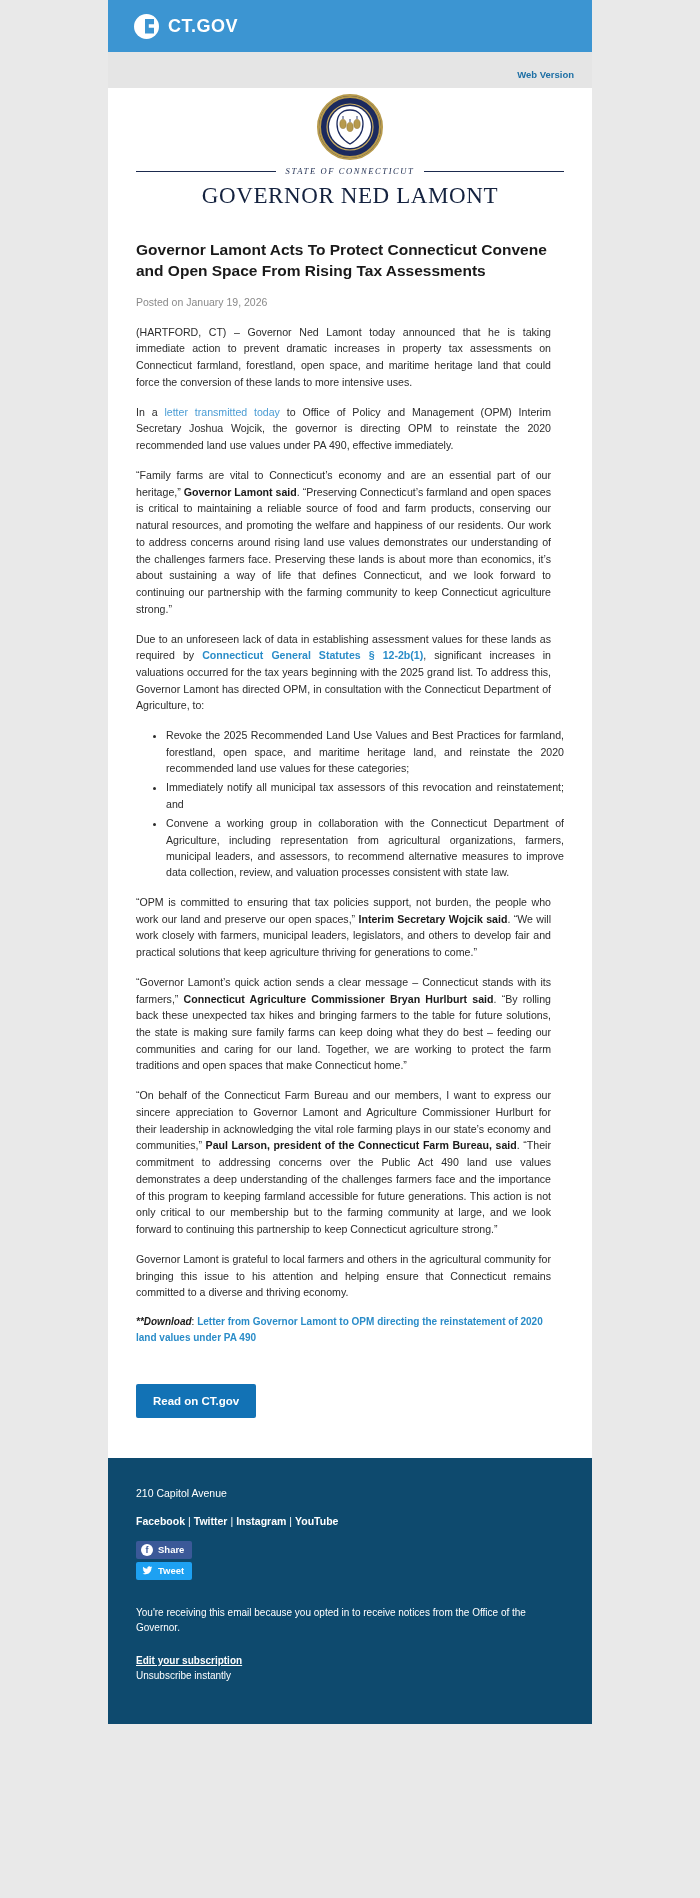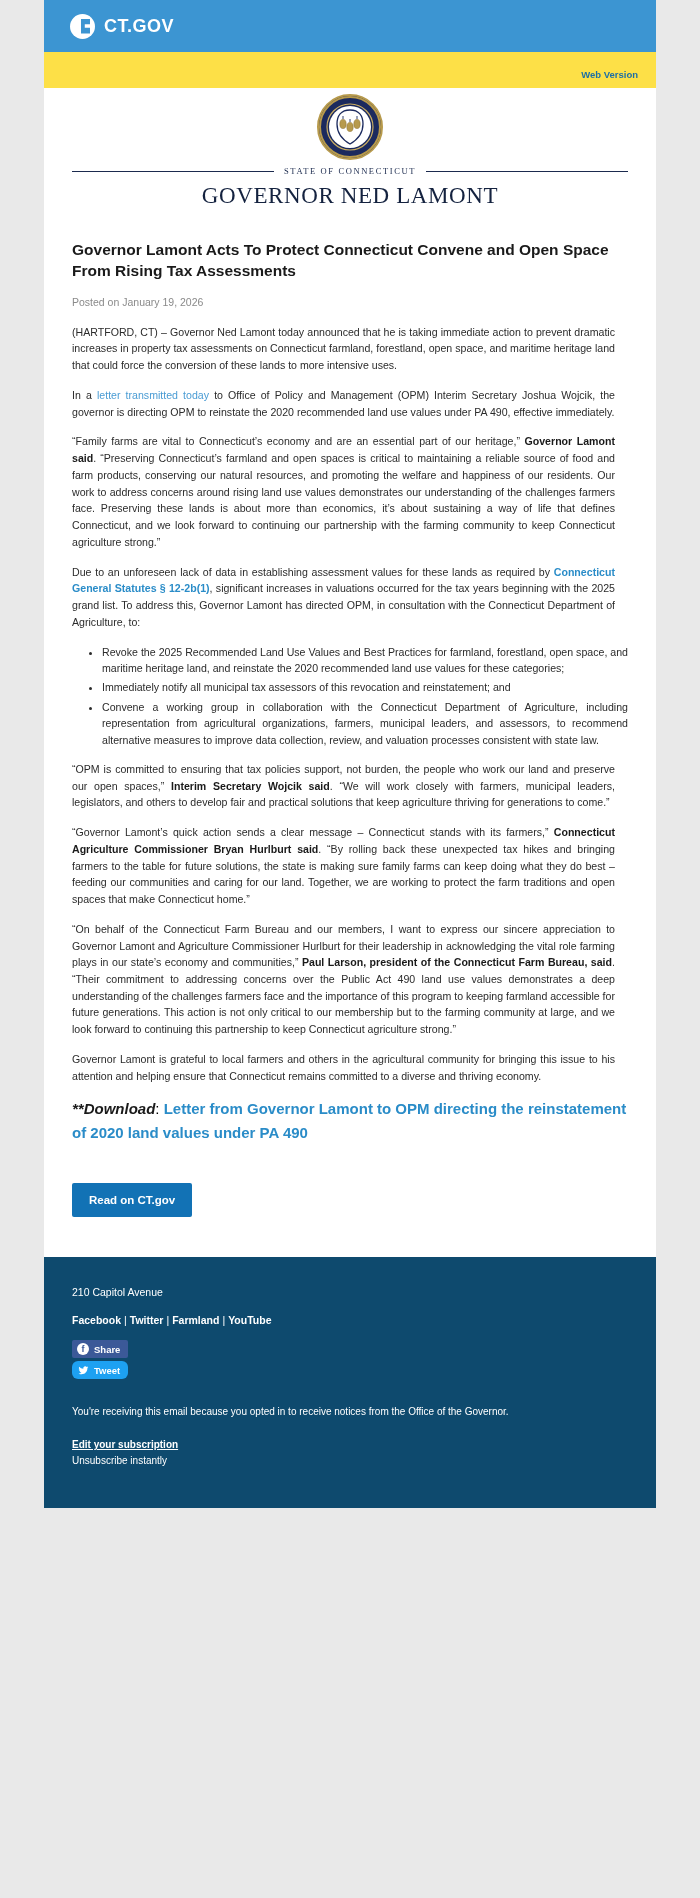--- a/index.html
+++ b/index.html
@@ -16,7 +16,7 @@
     overflow: hidden;
   }
   .email-wrap {
-    width: 612px;
+    width: 484px;
     margin: 0 auto;
     background: #ffffff;
   }

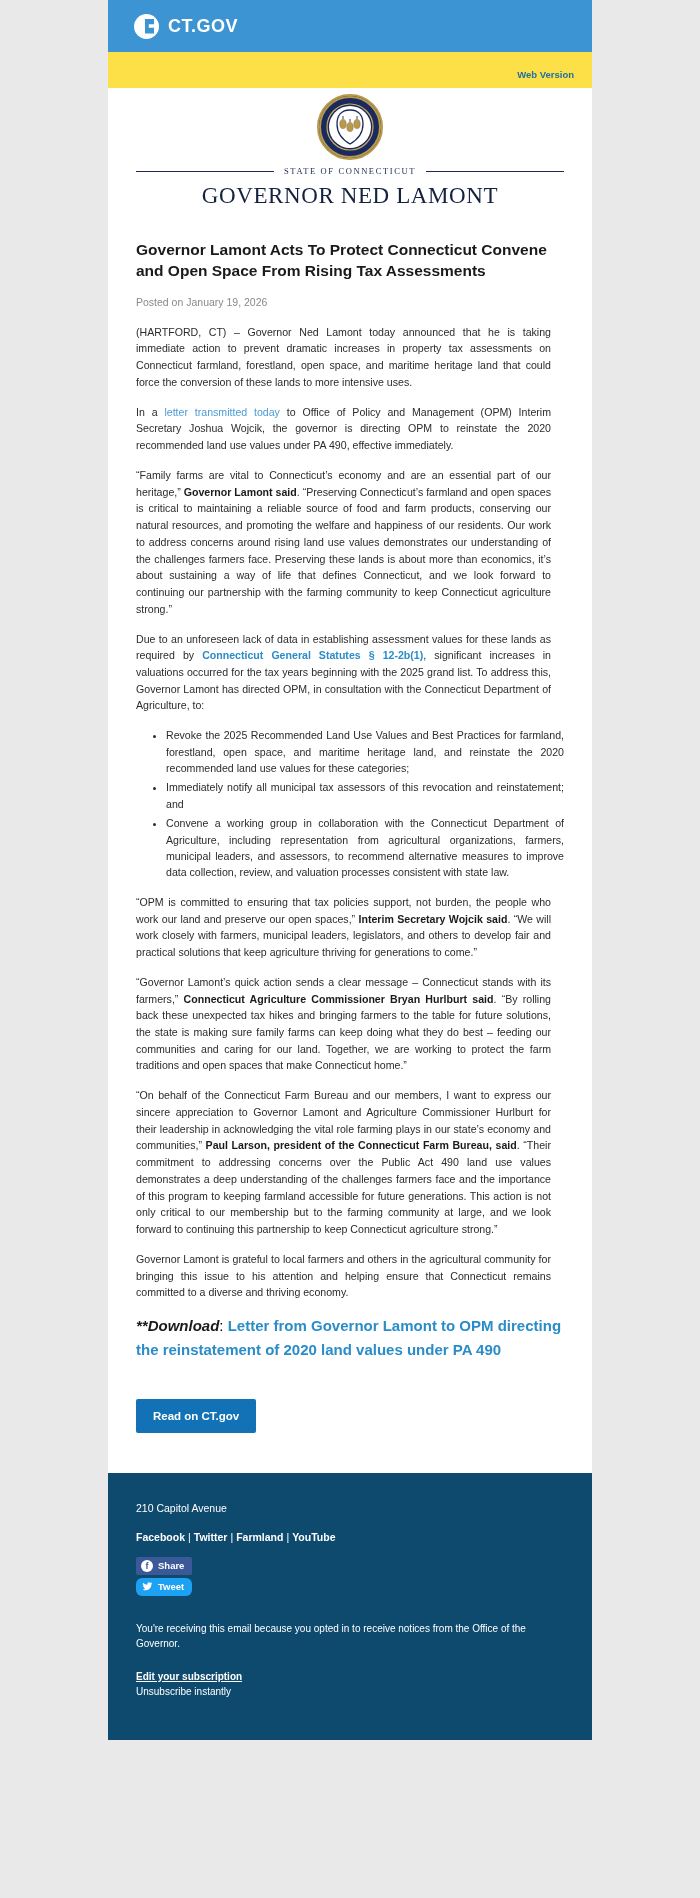--- a/index.html
+++ b/index.html
@@ -54,7 +54,7 @@
 
   
   .webversion-bar {
-    background: #fde047;
+    background: #e5e5e5;
     text-align: right;
     padding: 12px 18px 6px 0;
   }

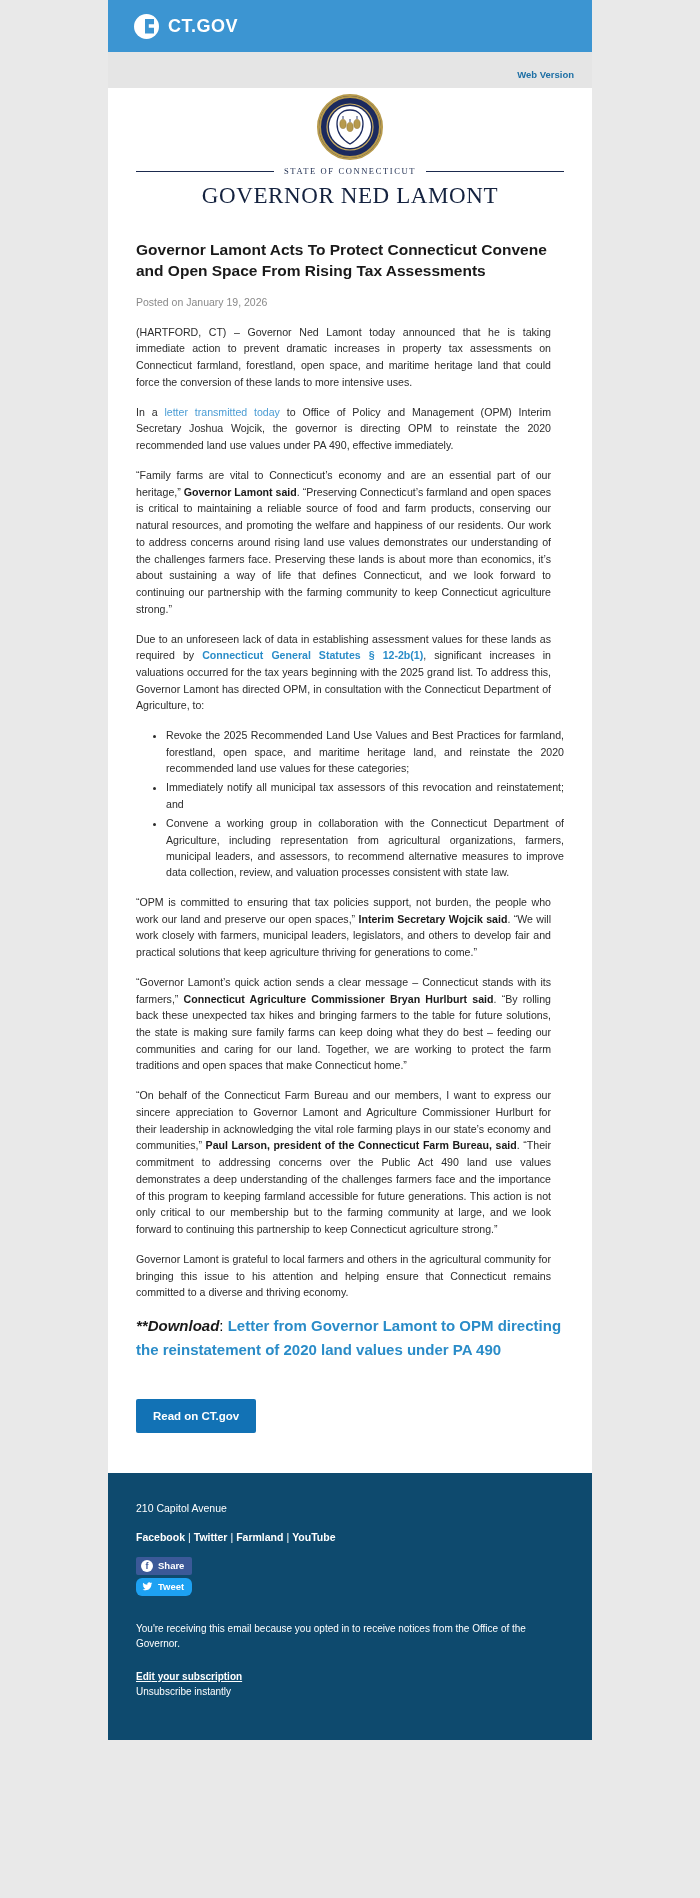--- a/index.html
+++ b/index.html
@@ -87,6 +87,7 @@
     justify-content: center;
     gap: 10px;
     margin: 2px 0 1px 0;
+    font-style: italic;
   }
   .state-line .rule {
     flex: 1 1 auto;

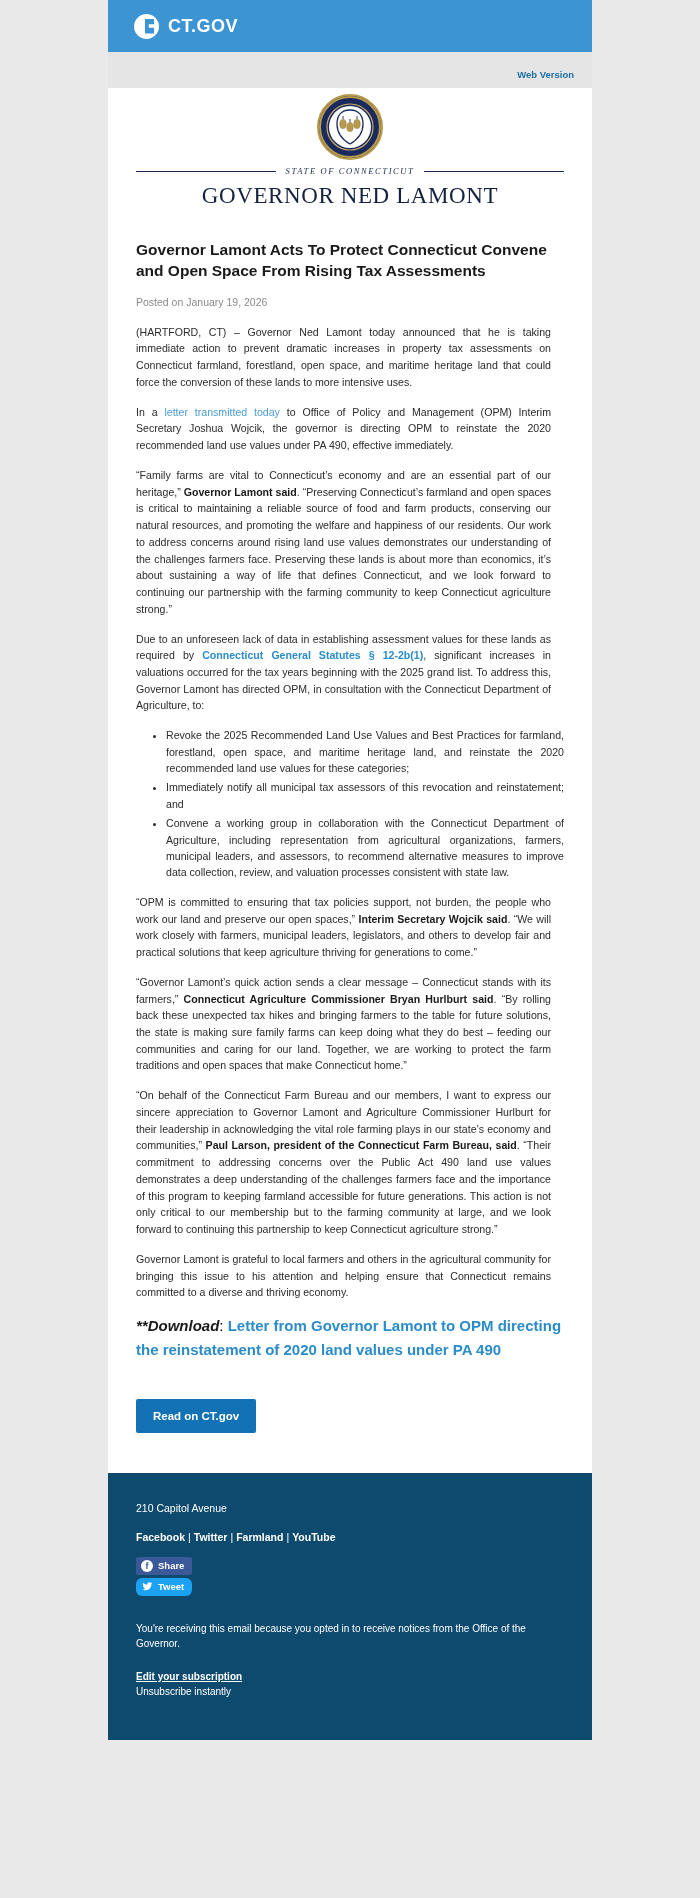--- a/index.html
+++ b/index.html
@@ -146,7 +146,7 @@
     text-align: justify;
     margin-bottom: 3px;
   }
-  .download-line { font-size: 15px; line-height: 1.58; margin: 8px 0 8px 0; }
+  .download-line { font-size: 10px; line-height: 1.58; margin: 8px 0 8px 0; }
   .dl-label { font-weight: bold; font-style: italic; color: #1a1a1a; }
 
   

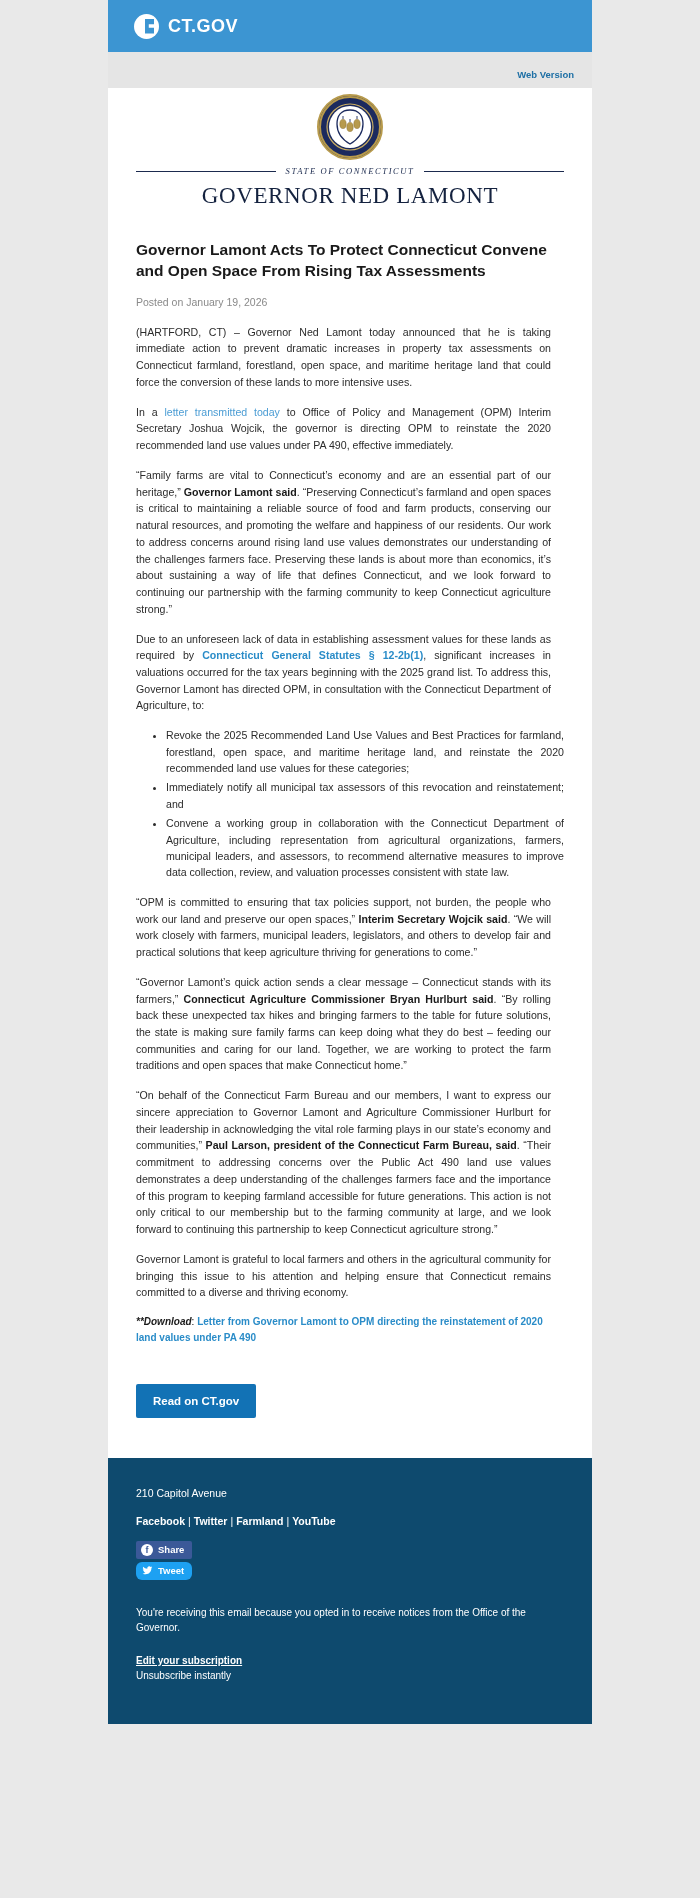--- a/index.html
+++ b/index.html
@@ -303,7 +303,7 @@
       </div>
 
       <div class="social-row">
-        <a href="#">Facebook</a><span class="sep">|</span><a href="#">Twitter</a><span class="sep">|</span><a href="#">Farmland</a><span class="sep">|</span><a href="#">YouTube</a>
+        <a href="#">Facebook</a><span class="sep">|</span><a href="#">Twitter</a><span class="sep">|</span><a href="#">Instagram</a><span class="sep">|</span><a href="#">YouTube</a>
       </div>
 
       <div class="share-btns">

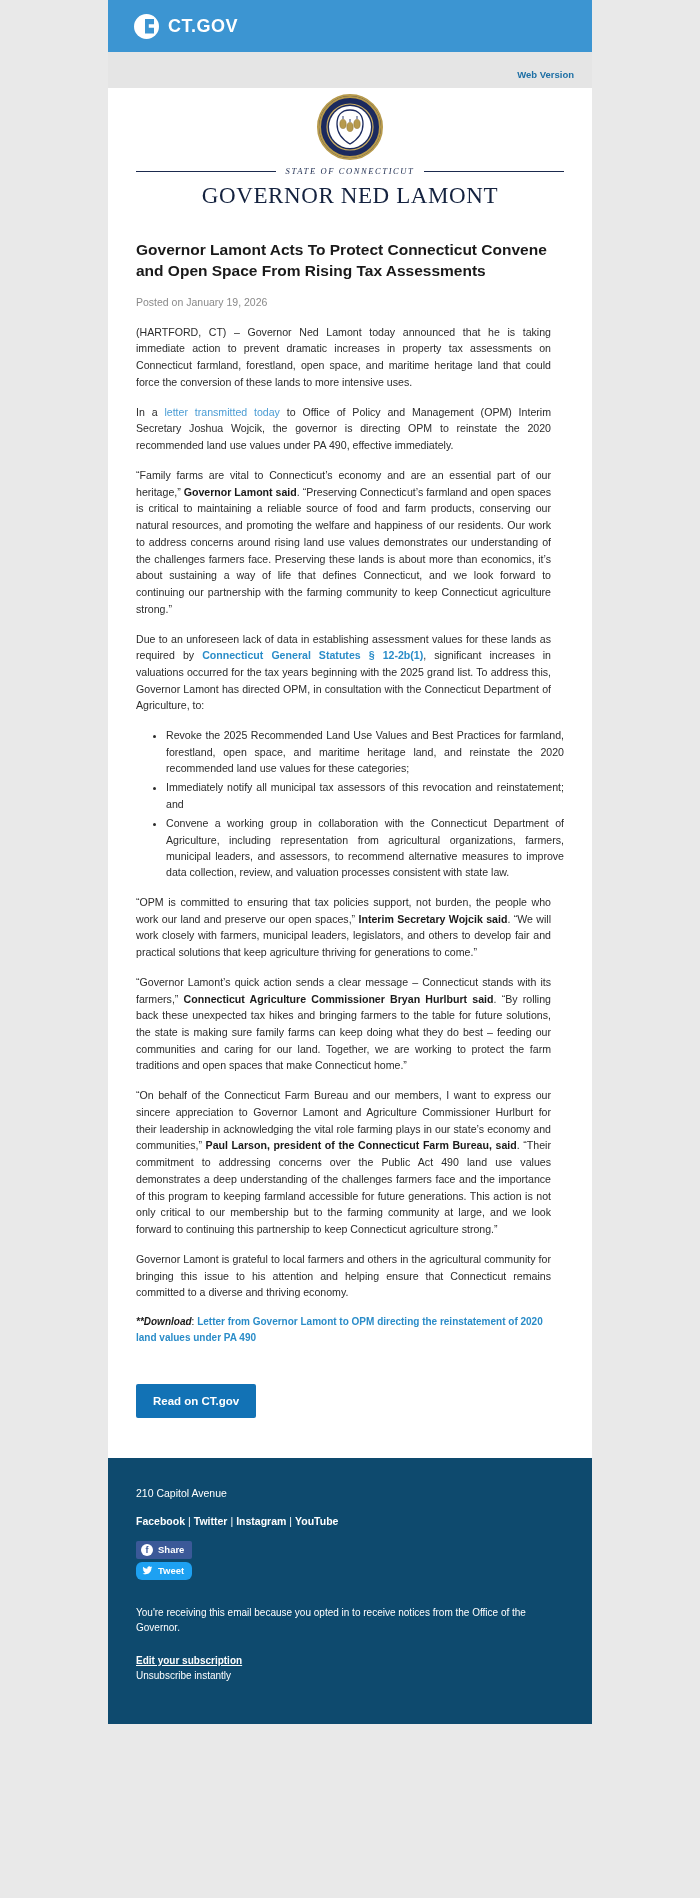--- a/index.html
+++ b/index.html
@@ -189,7 +189,7 @@
     cursor: pointer;
   }
   .fb { background: #3b5998; }
-  .tw { background: #1da1f2; border-radius: 6px; }
+  .tw { background: #1da1f2; }
   .sb-icon {
     width: 12px; height: 12px;
     border-radius: 50%;

